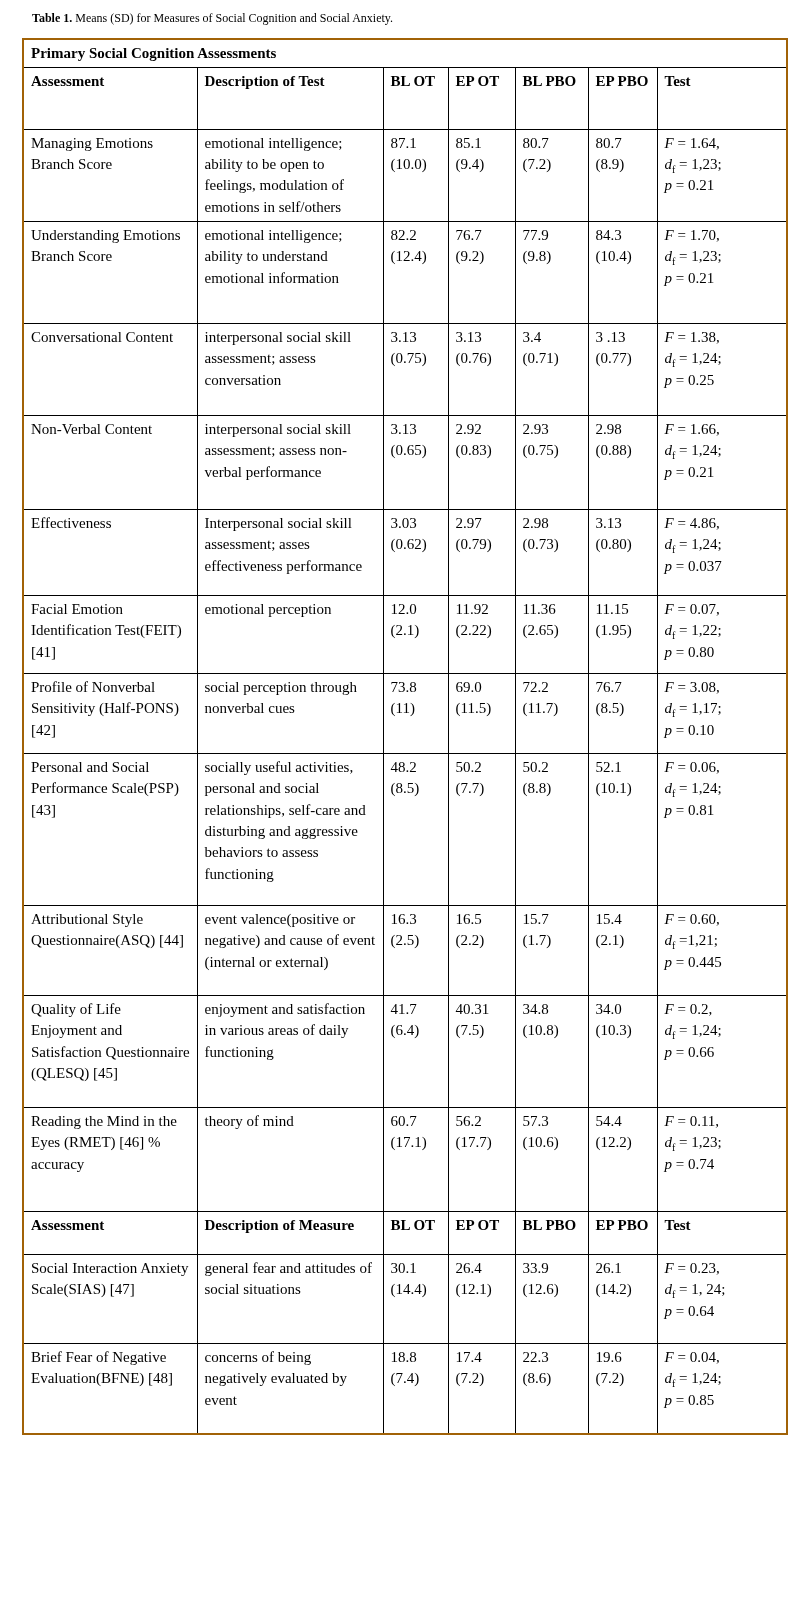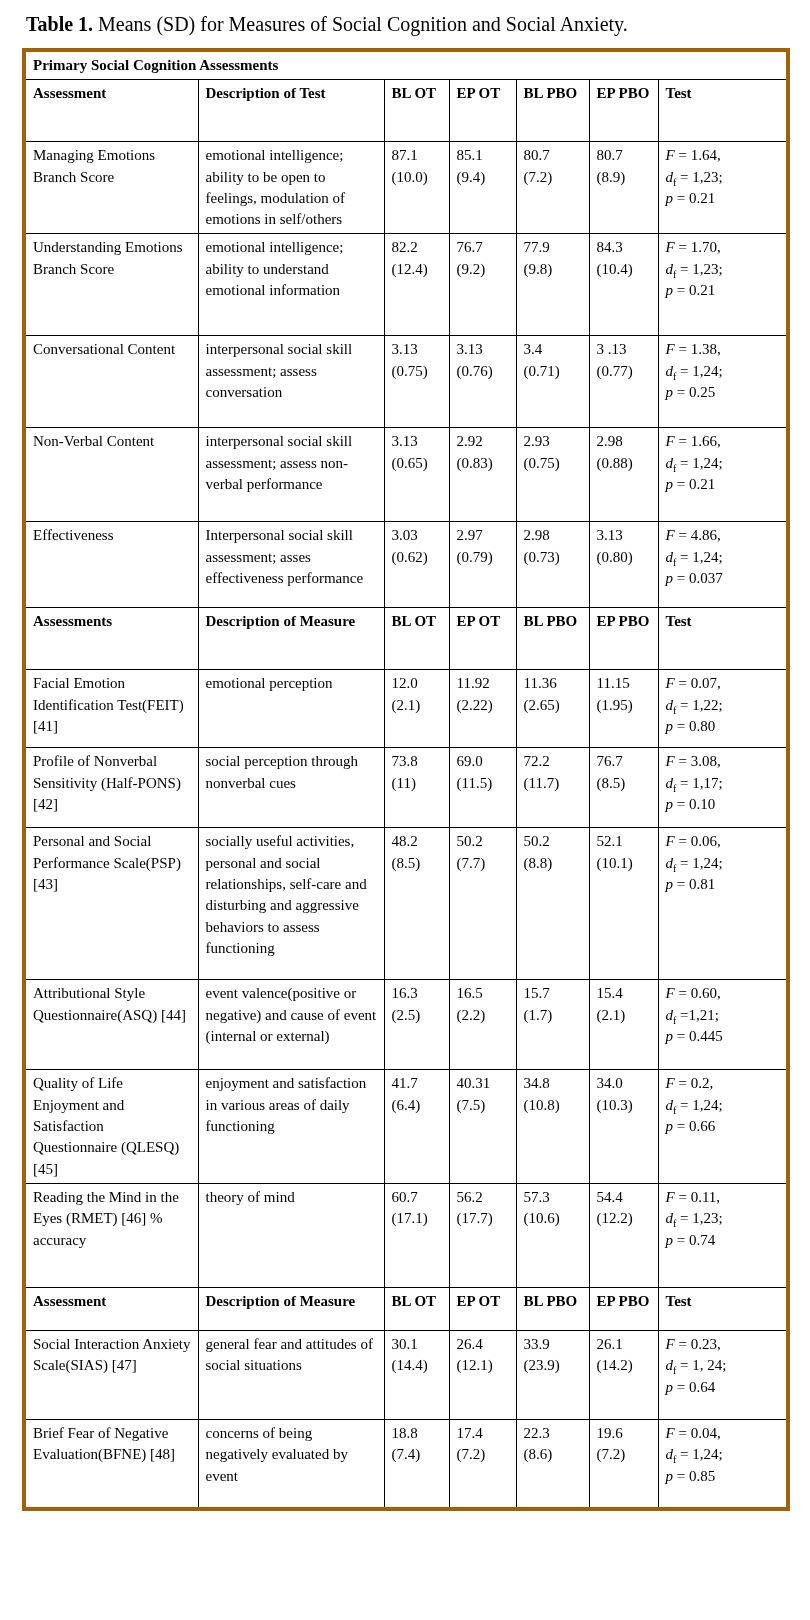--- a/index.html
+++ b/index.html
@@ -9,7 +9,7 @@
     font-family: "Liberation Serif", "DejaVu Serif", serif;
   }
   .wrap { padding: 11px 0 20px 22px; }
-  .caption { font-size: 20px; line-height: 1.3; margin: 0 0 11px 4px; }
+  .caption { font-size: 12px; line-height: 1.3; margin: 0 0 11px 10px; }
   .caption b { font-weight: bold; }
   table.t1 {
     border-collapse: collapse;

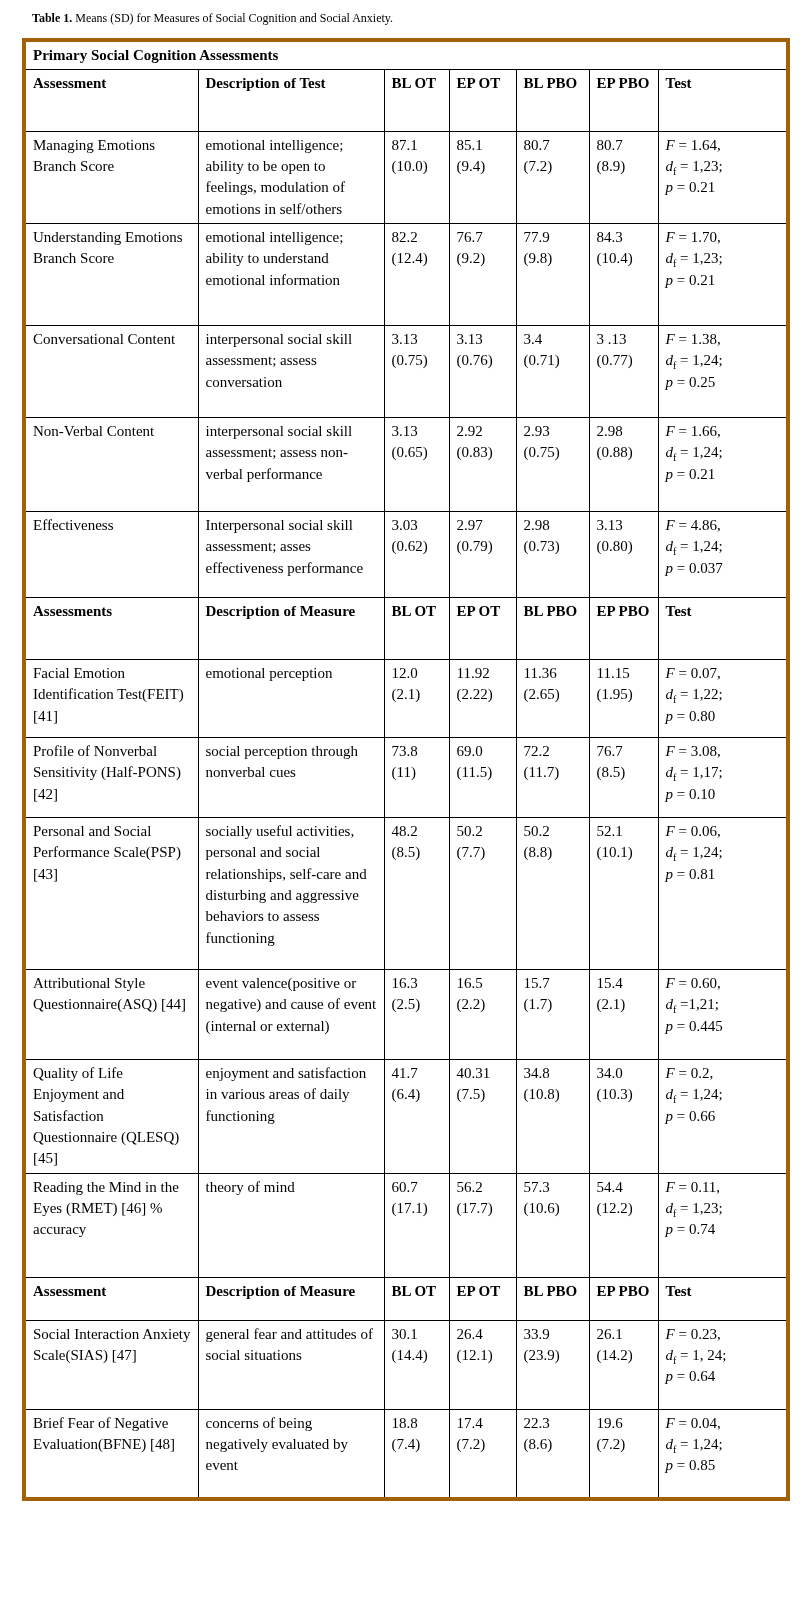--- a/index.html
+++ b/index.html
@@ -15,7 +15,7 @@
     border-collapse: collapse;
     table-layout: fixed;
     width: 764px;
-    border: 4px solid #a16207;
+    border: 2px solid #a16207;
   }
   table.t1 td {
     border: 1px solid #000;

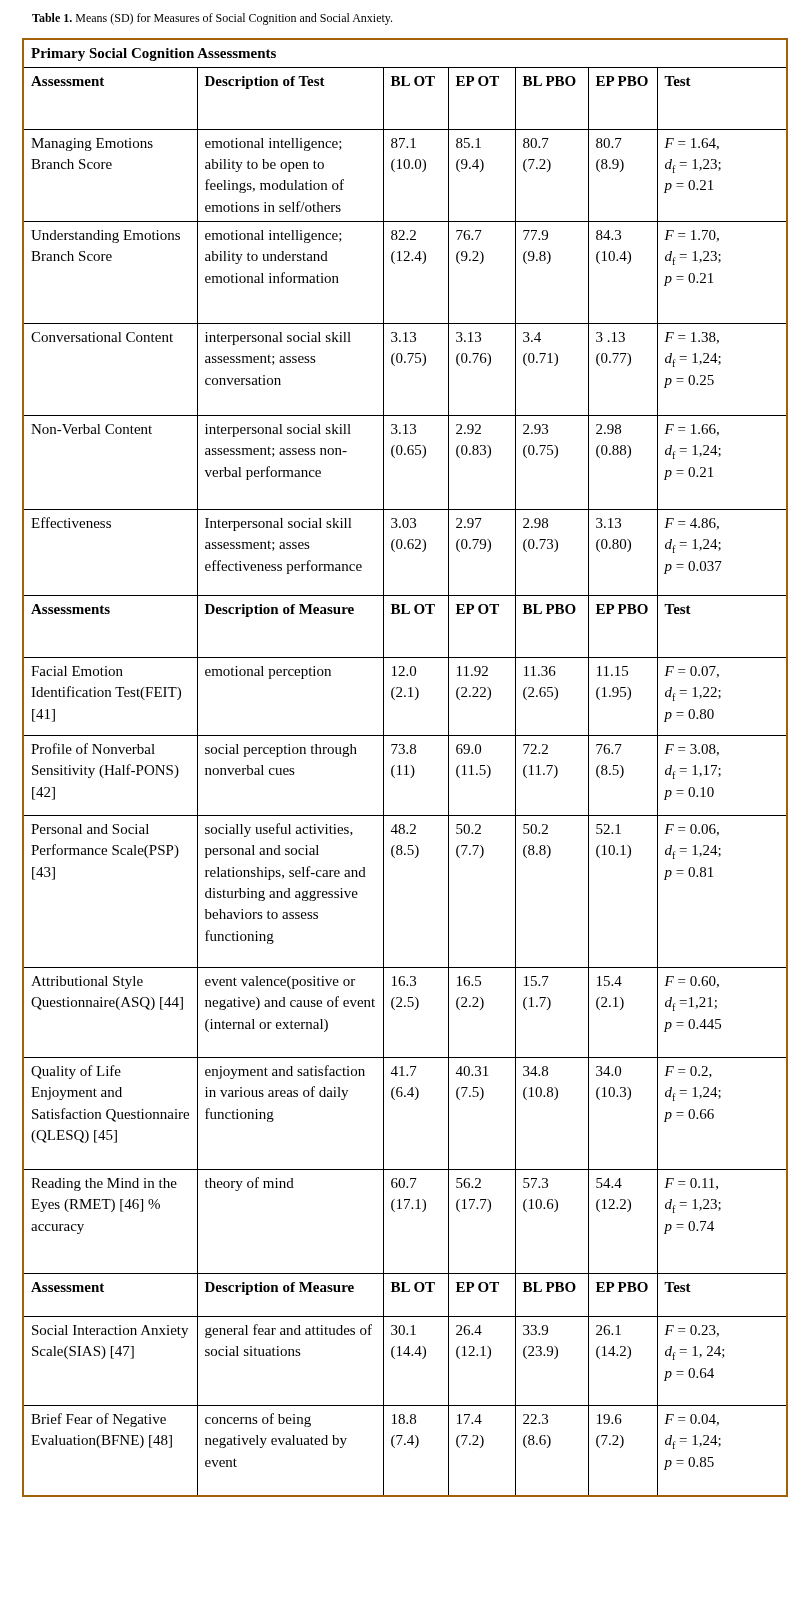--- a/index.html
+++ b/index.html
@@ -157,15 +157,6 @@
       </tr>
 
 
-      <tr class="hdr" style="height:62px">
-        <td>Assessments</td>
-        <td>Description of Measure</td>
-        <td>BL OT</td>
-        <td>EP OT</td>
-        <td>BL PBO</td>
-        <td>EP PBO</td>
-        <td>Test</td>
-      </tr>
 
       <tr style="height:78px">
         <td class="a">Facial Emotion Identification Test(FEIT) [41]</td>

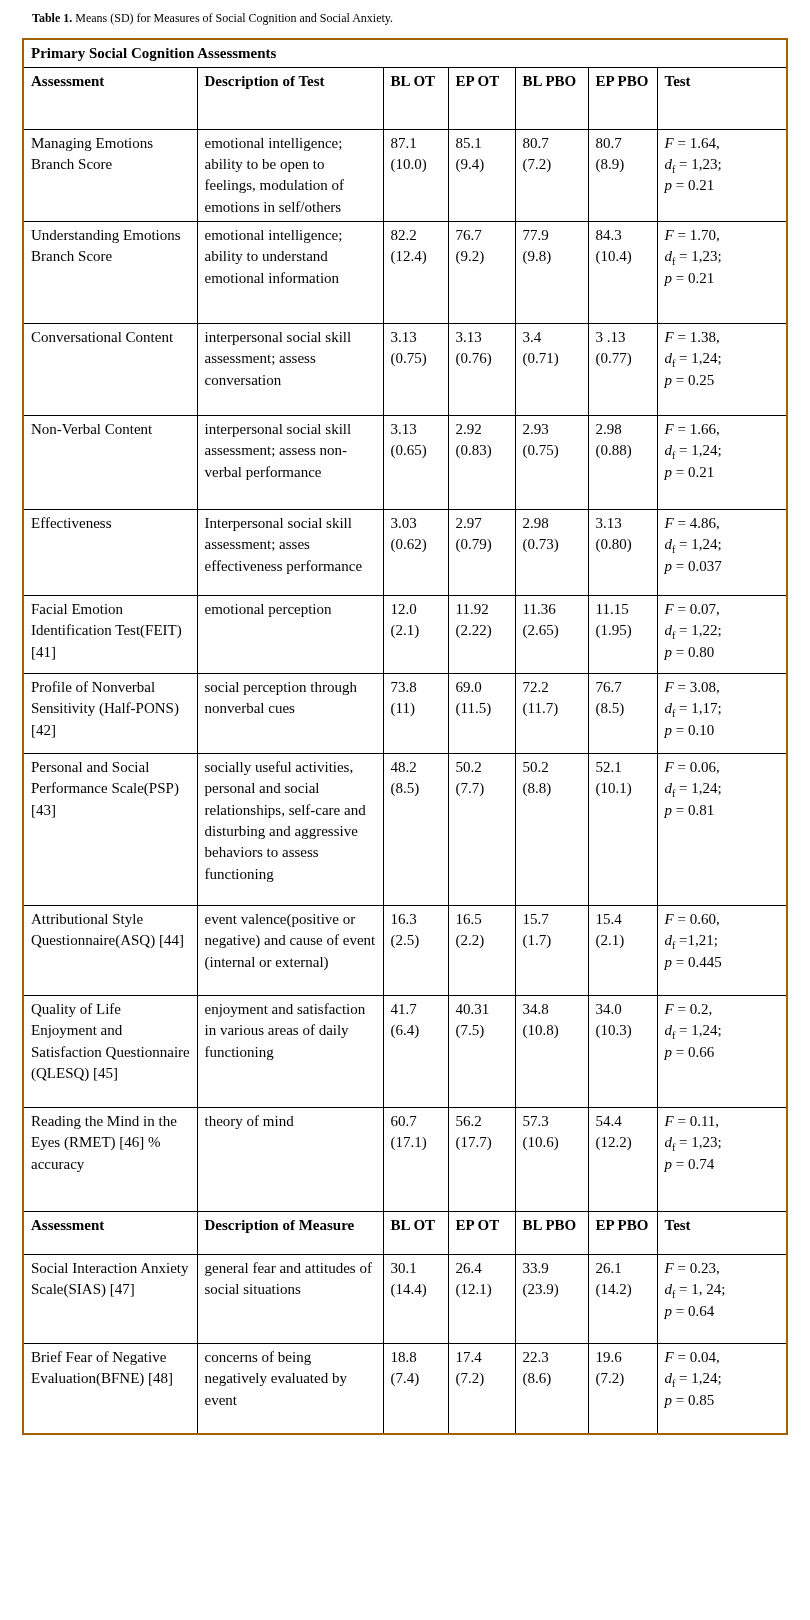--- a/index.html
+++ b/index.html
@@ -285,7 +285,7 @@
         <td class="v">26.4
 (12.1)</td>
         <td class="v">33.9
-(23.9)</td>
+(12.6)</td>
         <td class="v">26.1
 (14.2)</td>
         <td class="tst">

